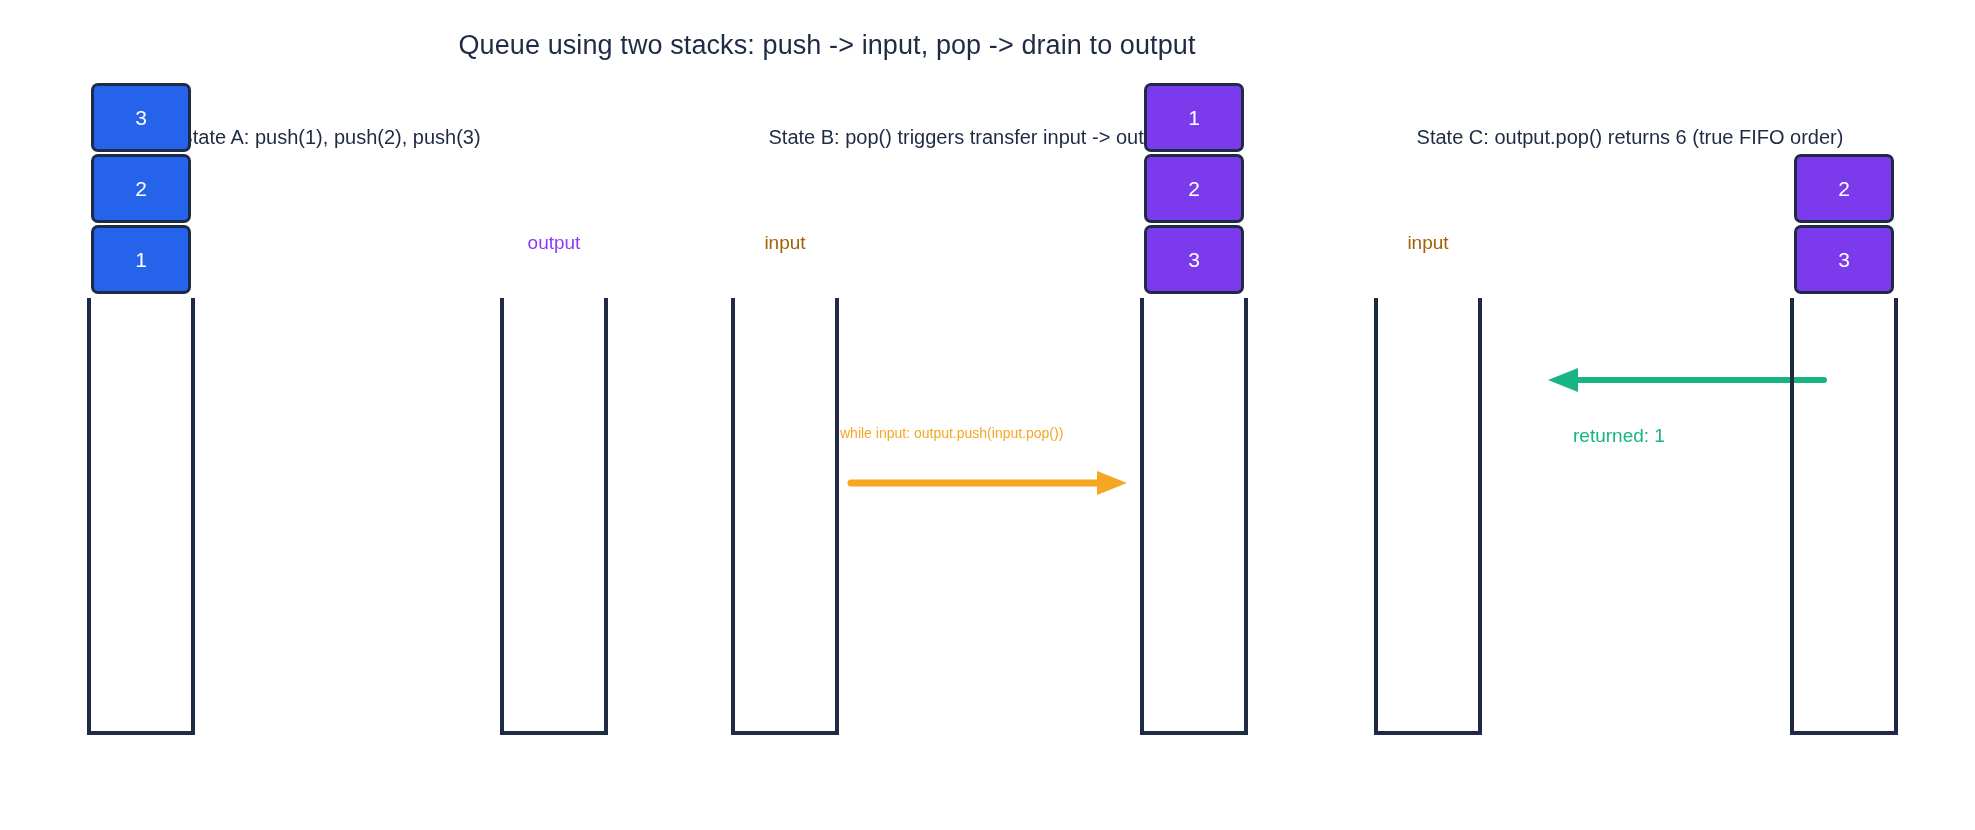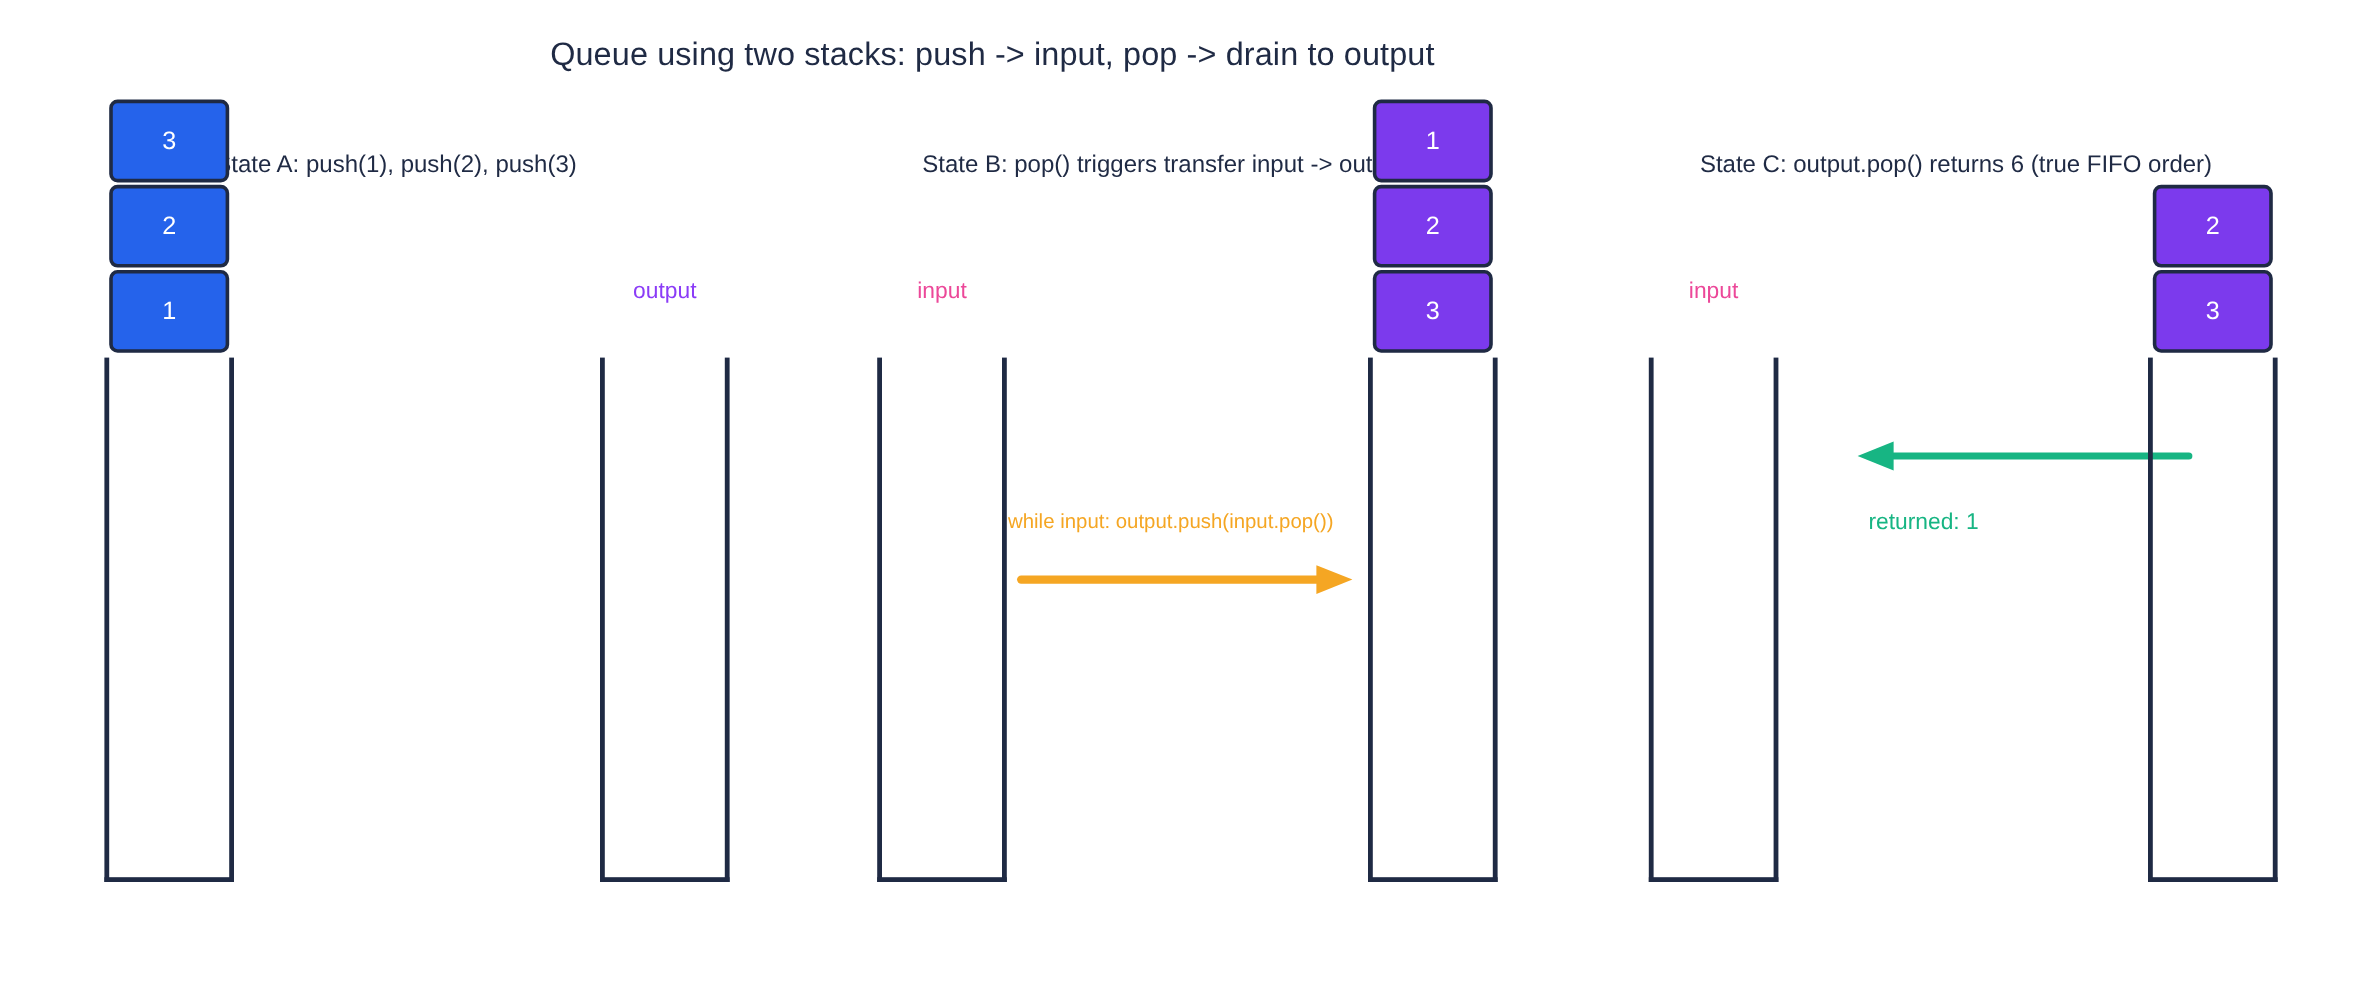--- a/index.html
+++ b/index.html
@@ -65,7 +65,7 @@
     white-space: nowrap;
     margin-top: 20px;
   }
-  .stack-label.input-label  { color: #ec4899; }
+  .stack-label.input-label  { color: #a16207; }
   .stack-label.output-label { color: #8b3cf7; }
 
   .container-walls {

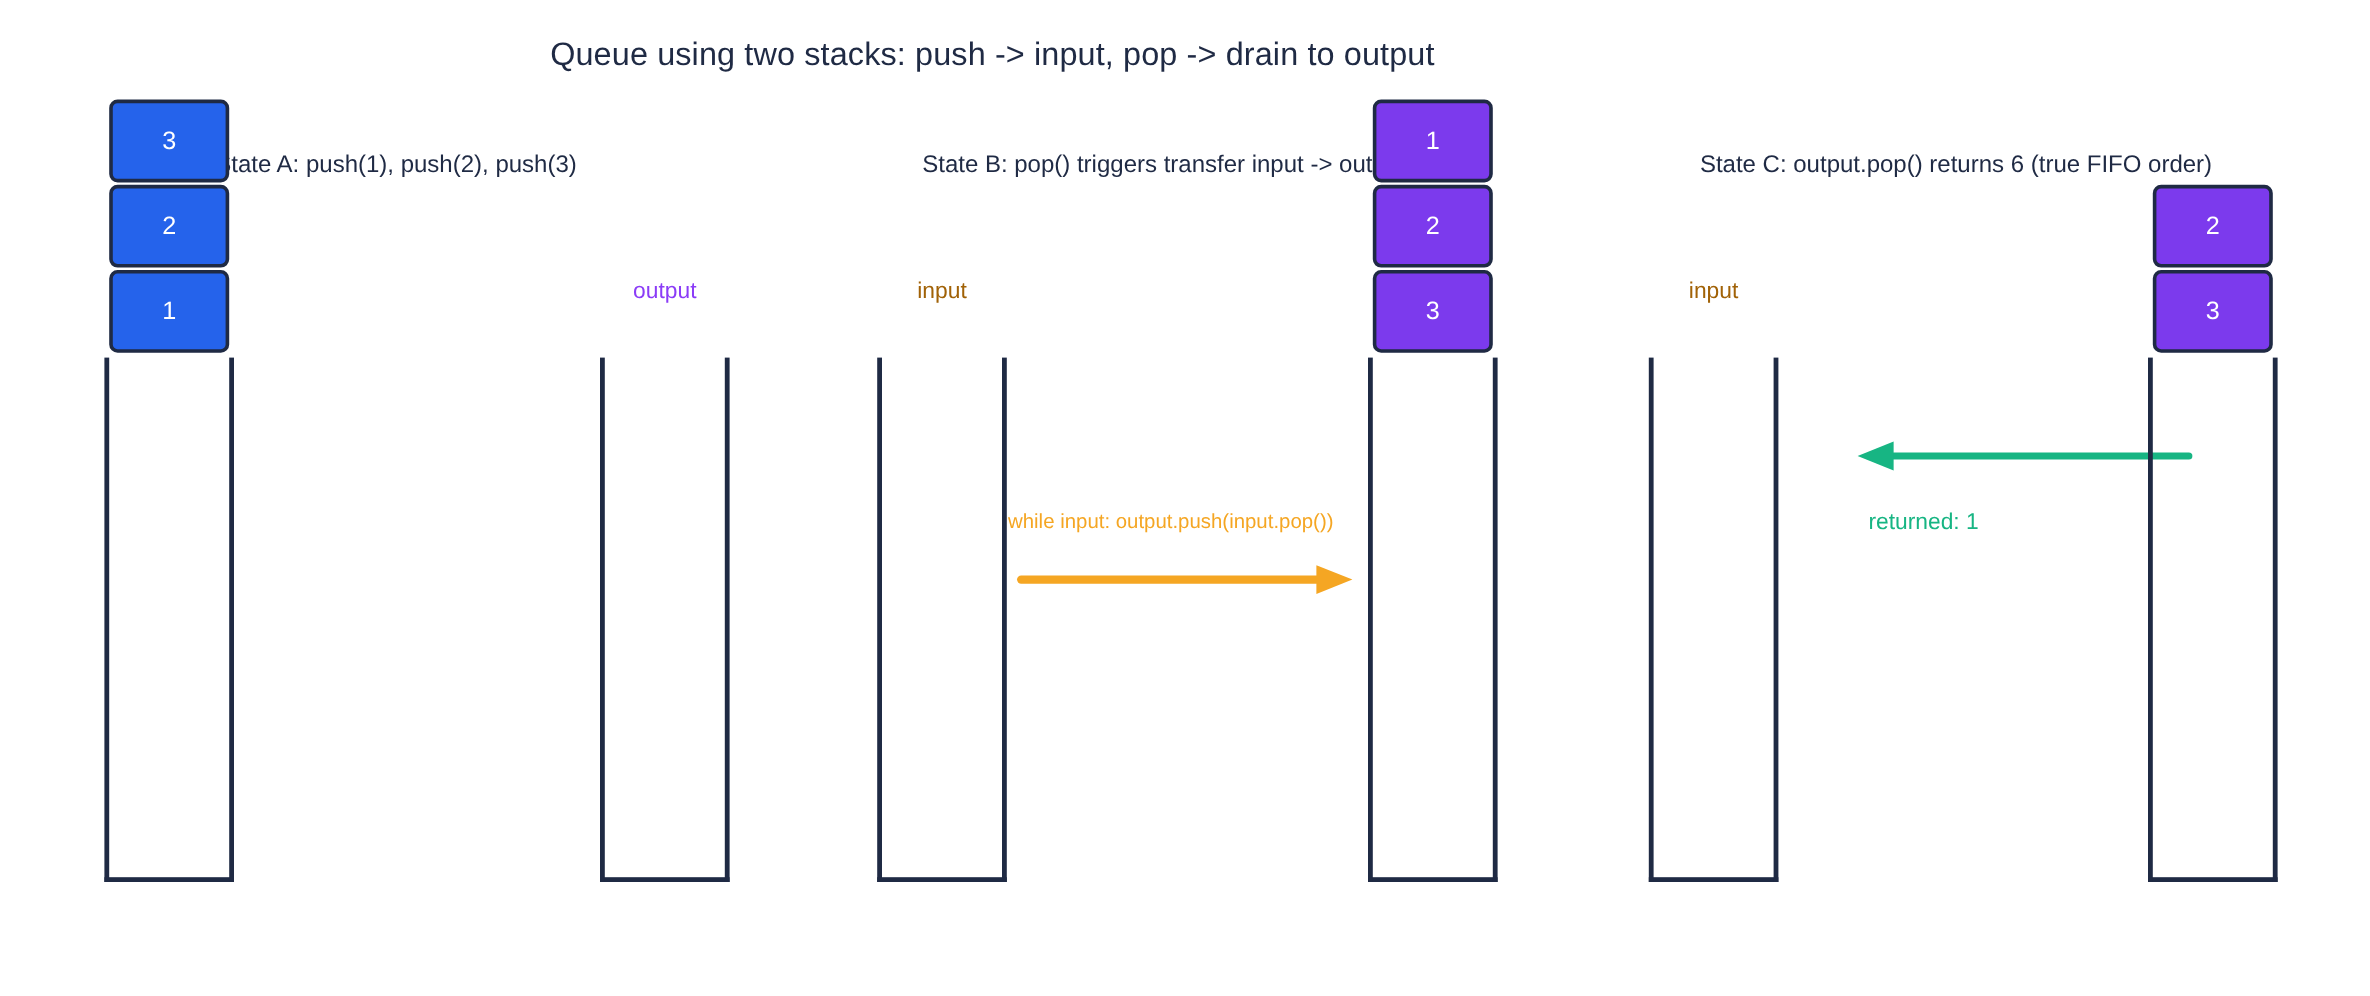--- a/index.html
+++ b/index.html
@@ -108,7 +108,7 @@
   
   .transfer-note {
     position: absolute;
-    font-size: 17px;
+    font-size: 14px;
     color: #f5a623;
     white-space: nowrap;
   }

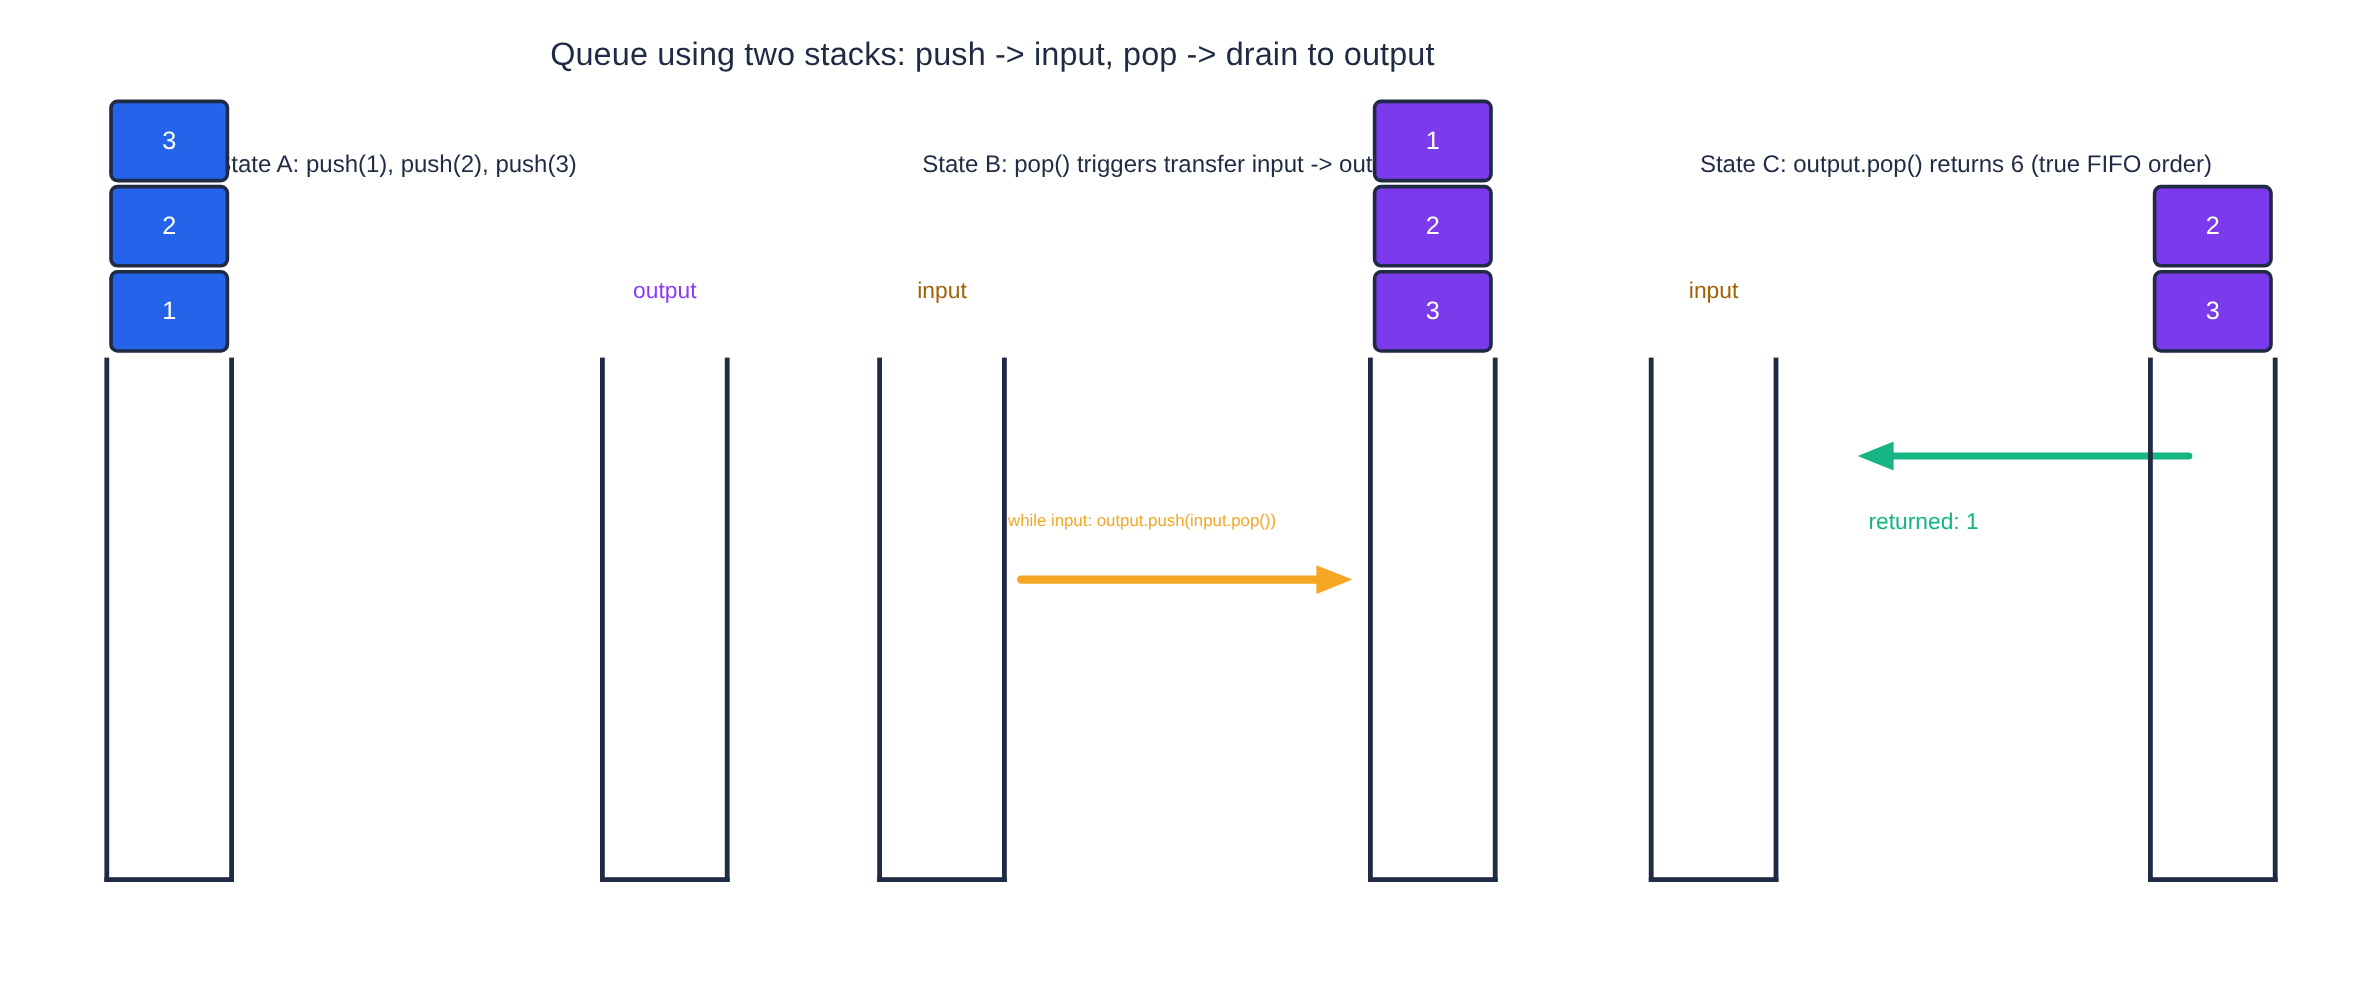--- a/index.html
+++ b/index.html
@@ -191,7 +191,7 @@
       <polygon points="38,8 8,20 38,32" fill="#17b583"></polygon>
     </svg>
 
-    <div class="returned-note" style="left:272px; top:425px;">returned: 1</div>
+    <div class="returned-note" style="left:288px; top:425px;">returned: 1</div>
 
     <div class="stack" style="left:505px; top:298px;">
       <div class="stack-label output-label">output</div>

